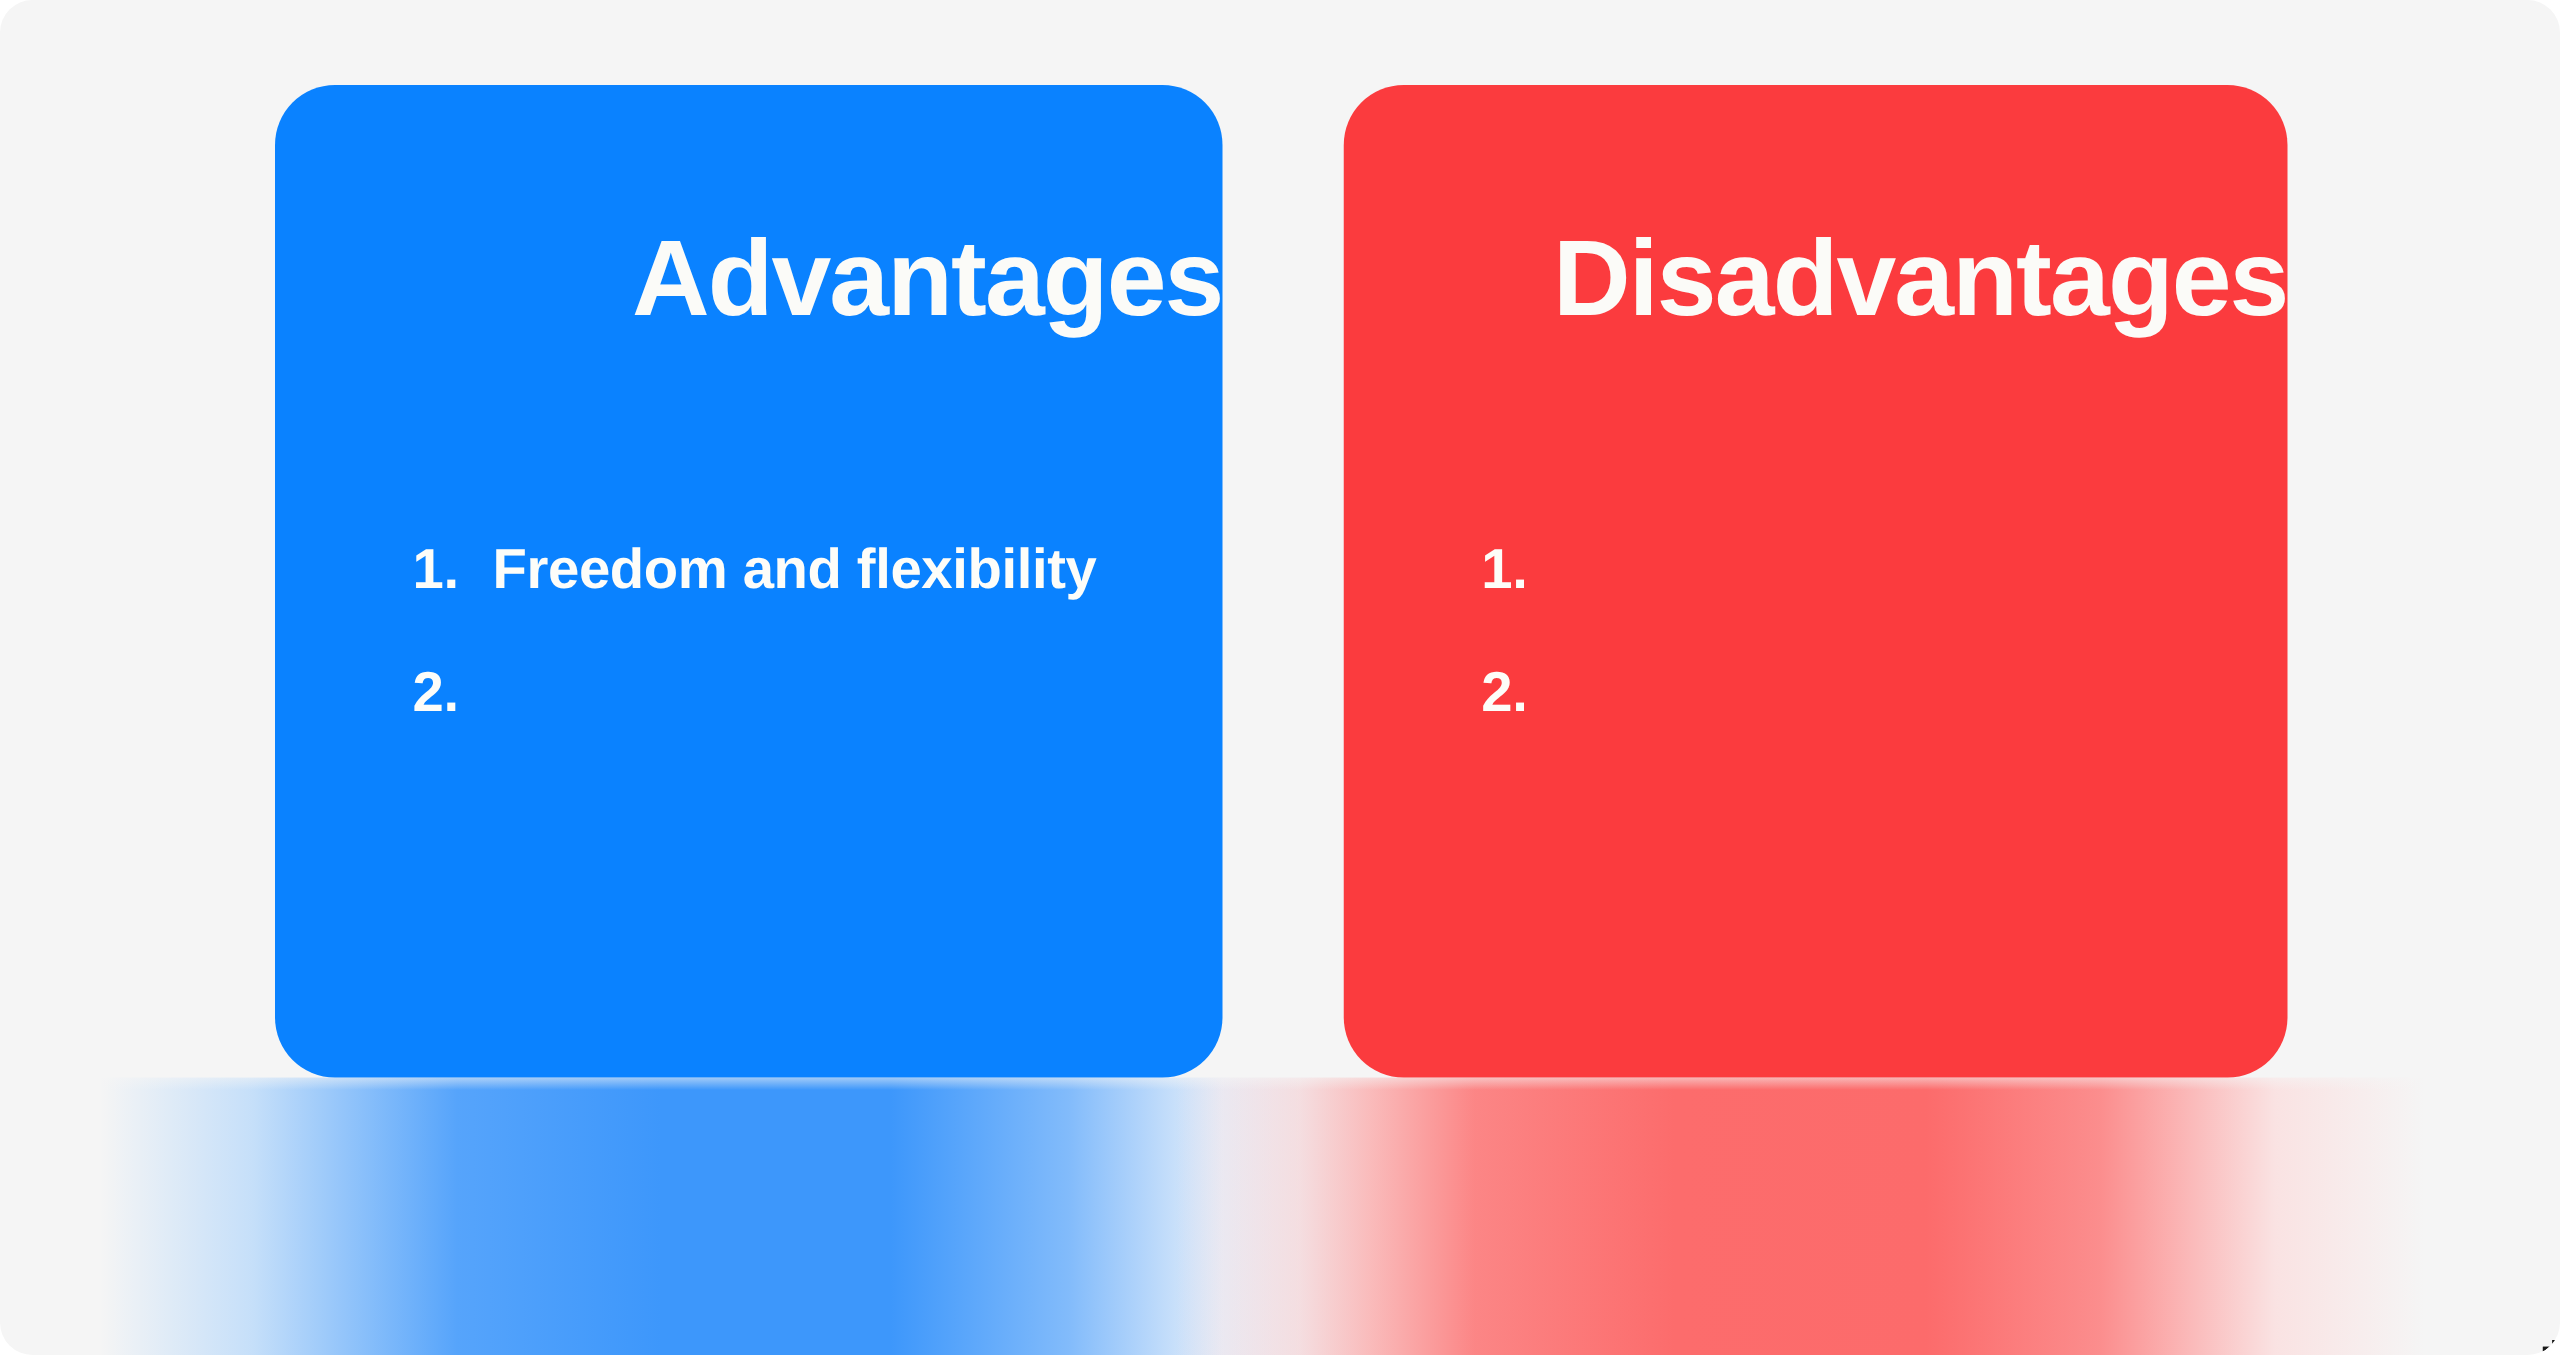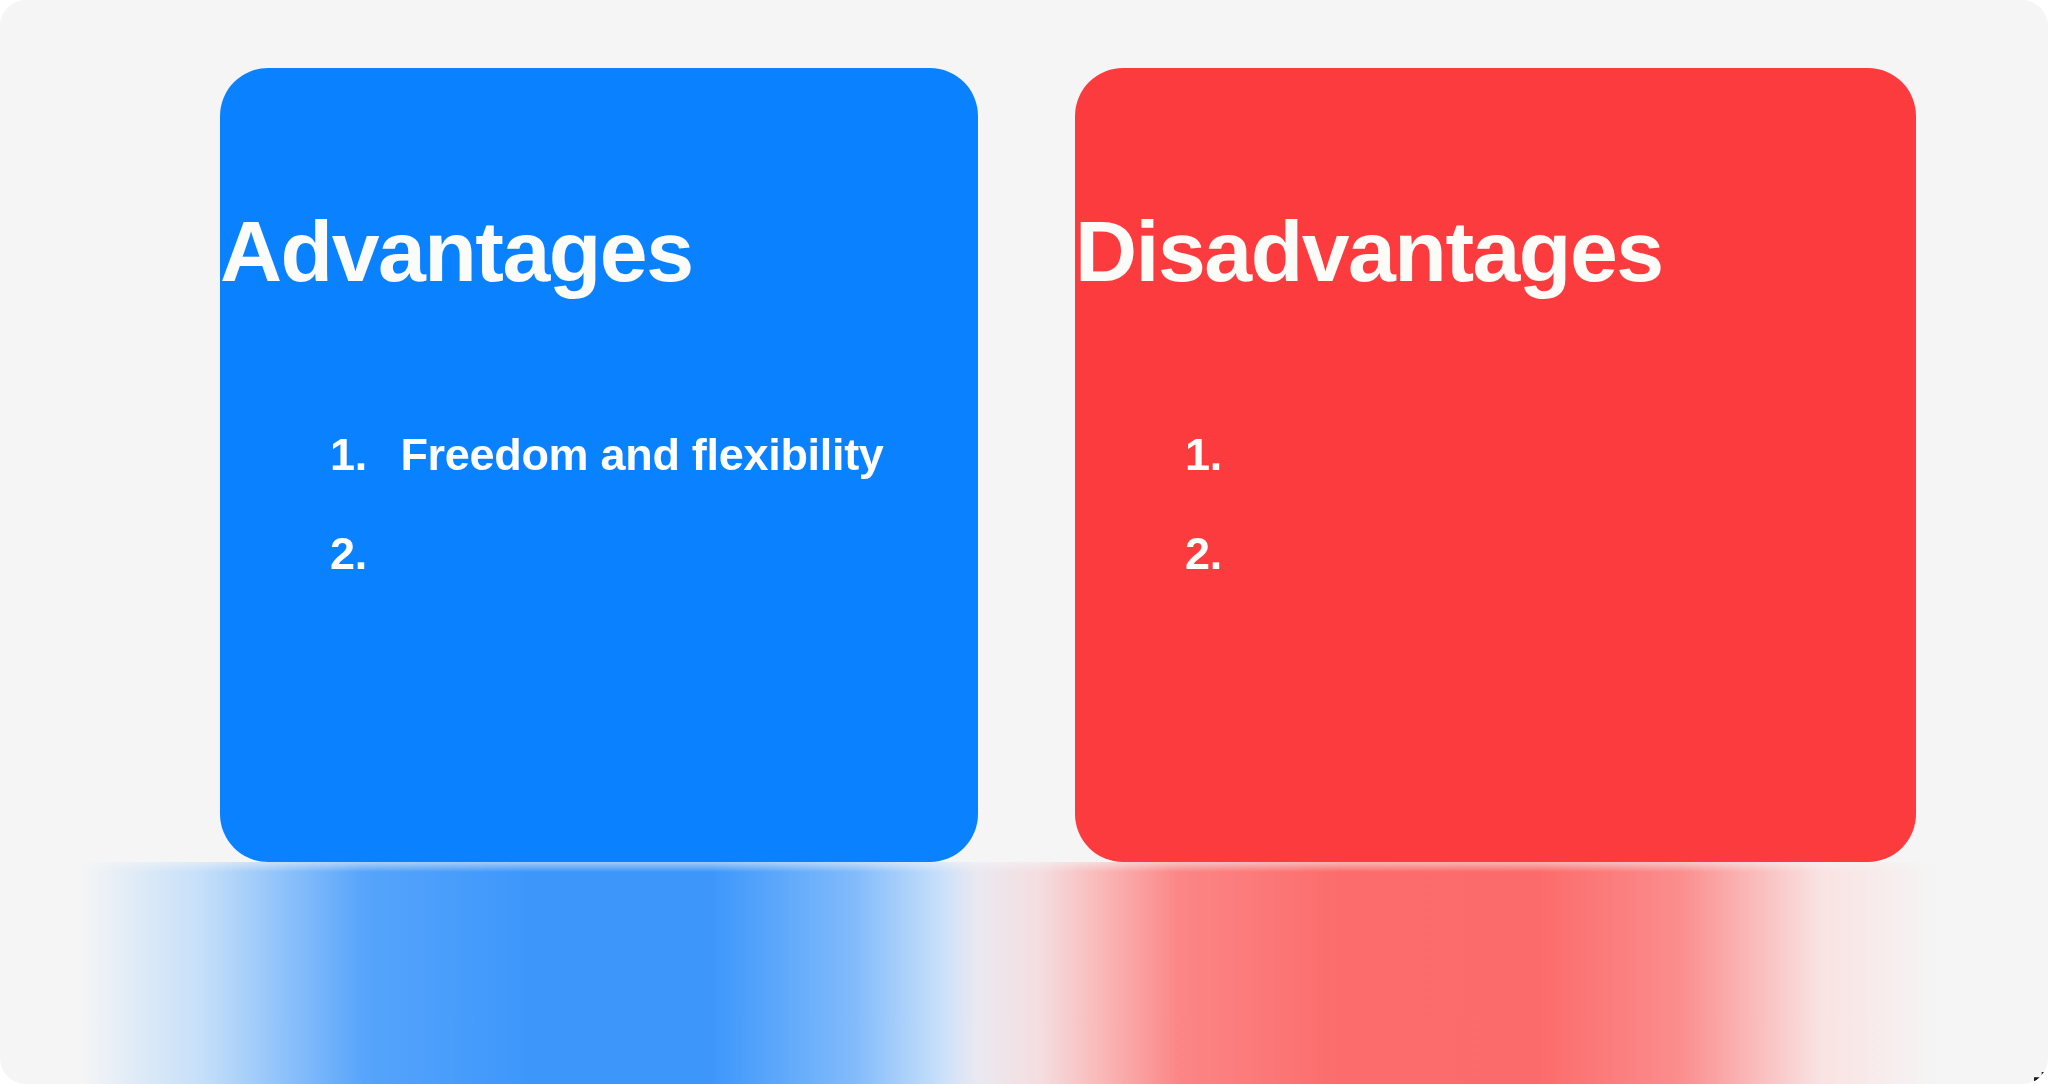--- a/index.html
+++ b/index.html
@@ -95,9 +95,9 @@
   .card-title {
     position: absolute;
     left: 0;
-    top: 140px;
+    top: 112px;
     width: 100%;
-    text-align: left;
+    text-align: right;
     color: #fbfbf8;
     font-size: 86px;
     font-weight: 700;

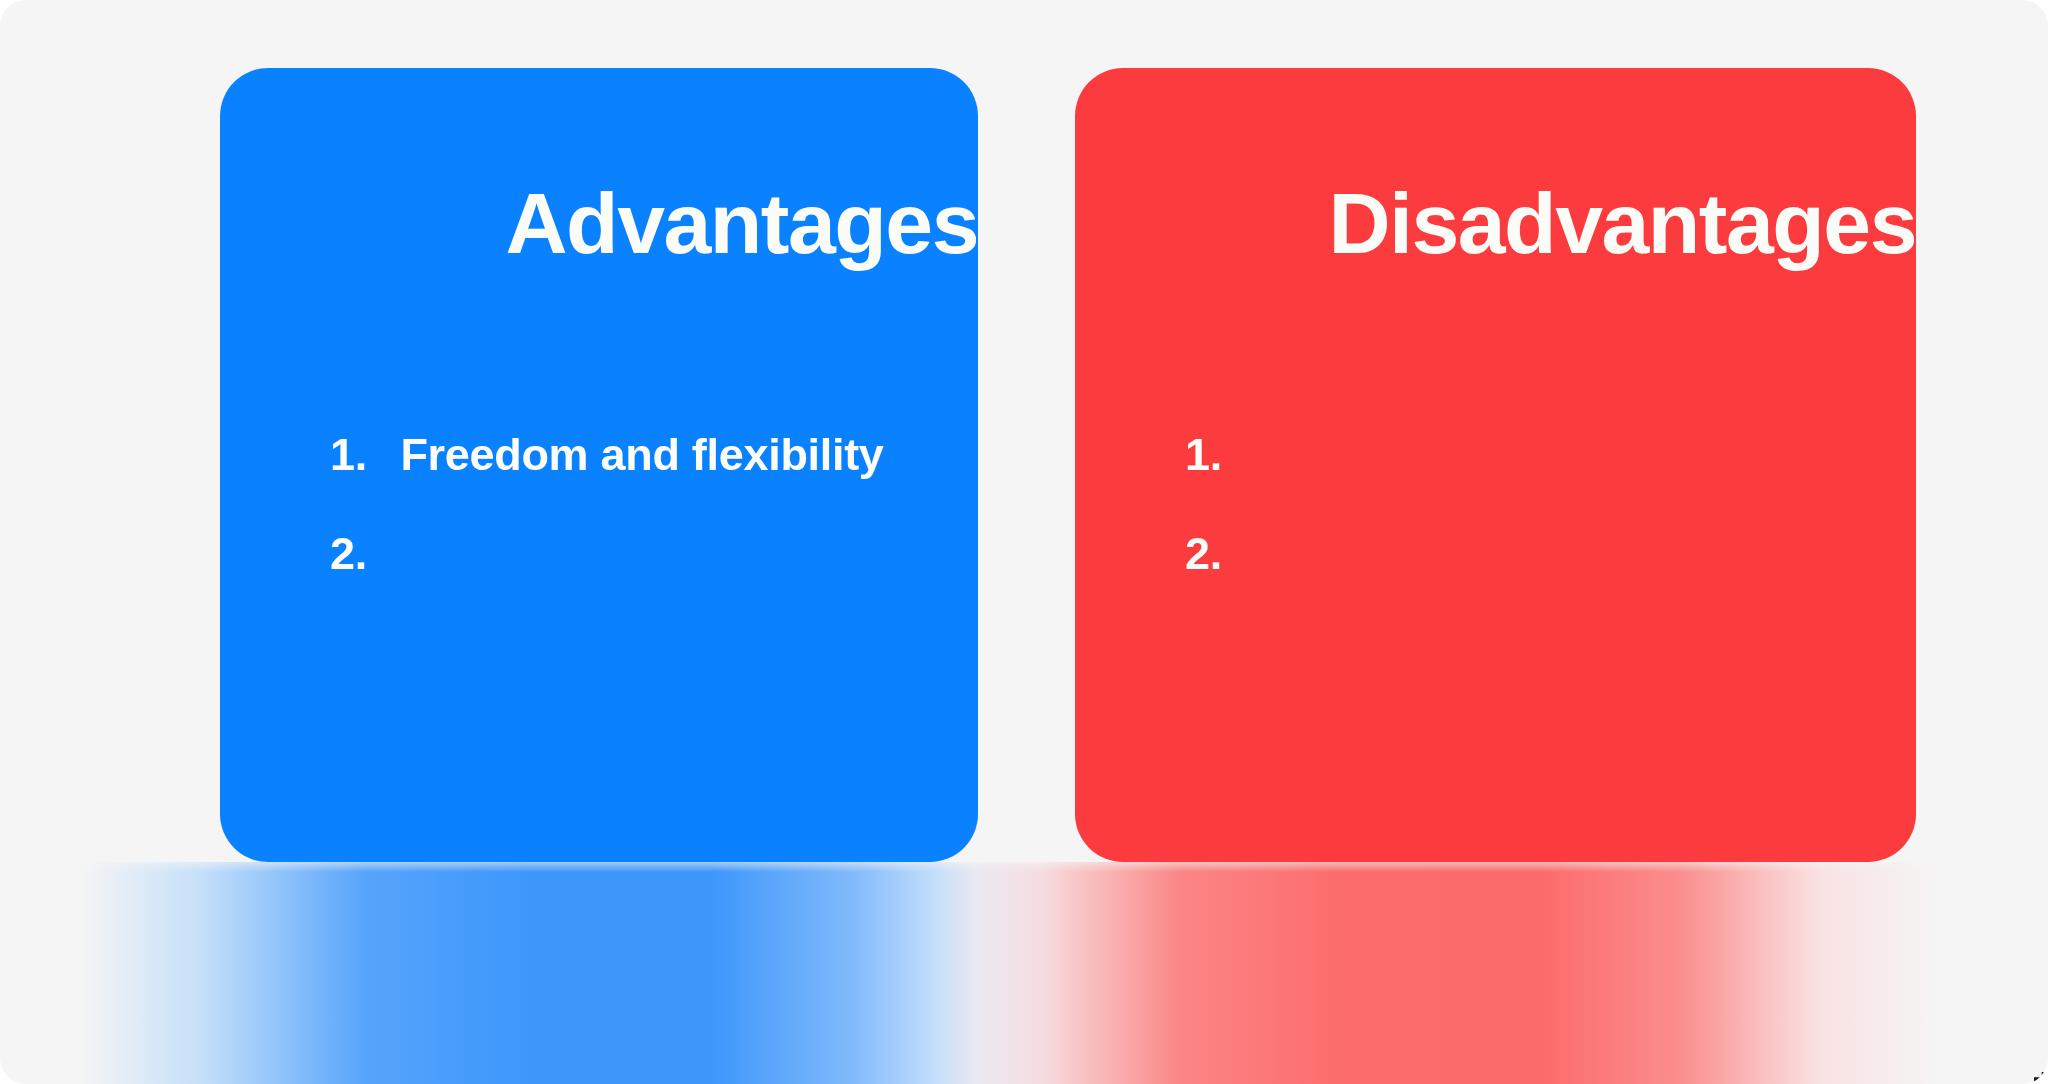--- a/index.html
+++ b/index.html
@@ -88,7 +88,7 @@
   }
   #card-disadvantages {
     left: 1075px;
-    width: 841px;
+    width: 755px;
     background: #fb3b3e;
   }
 

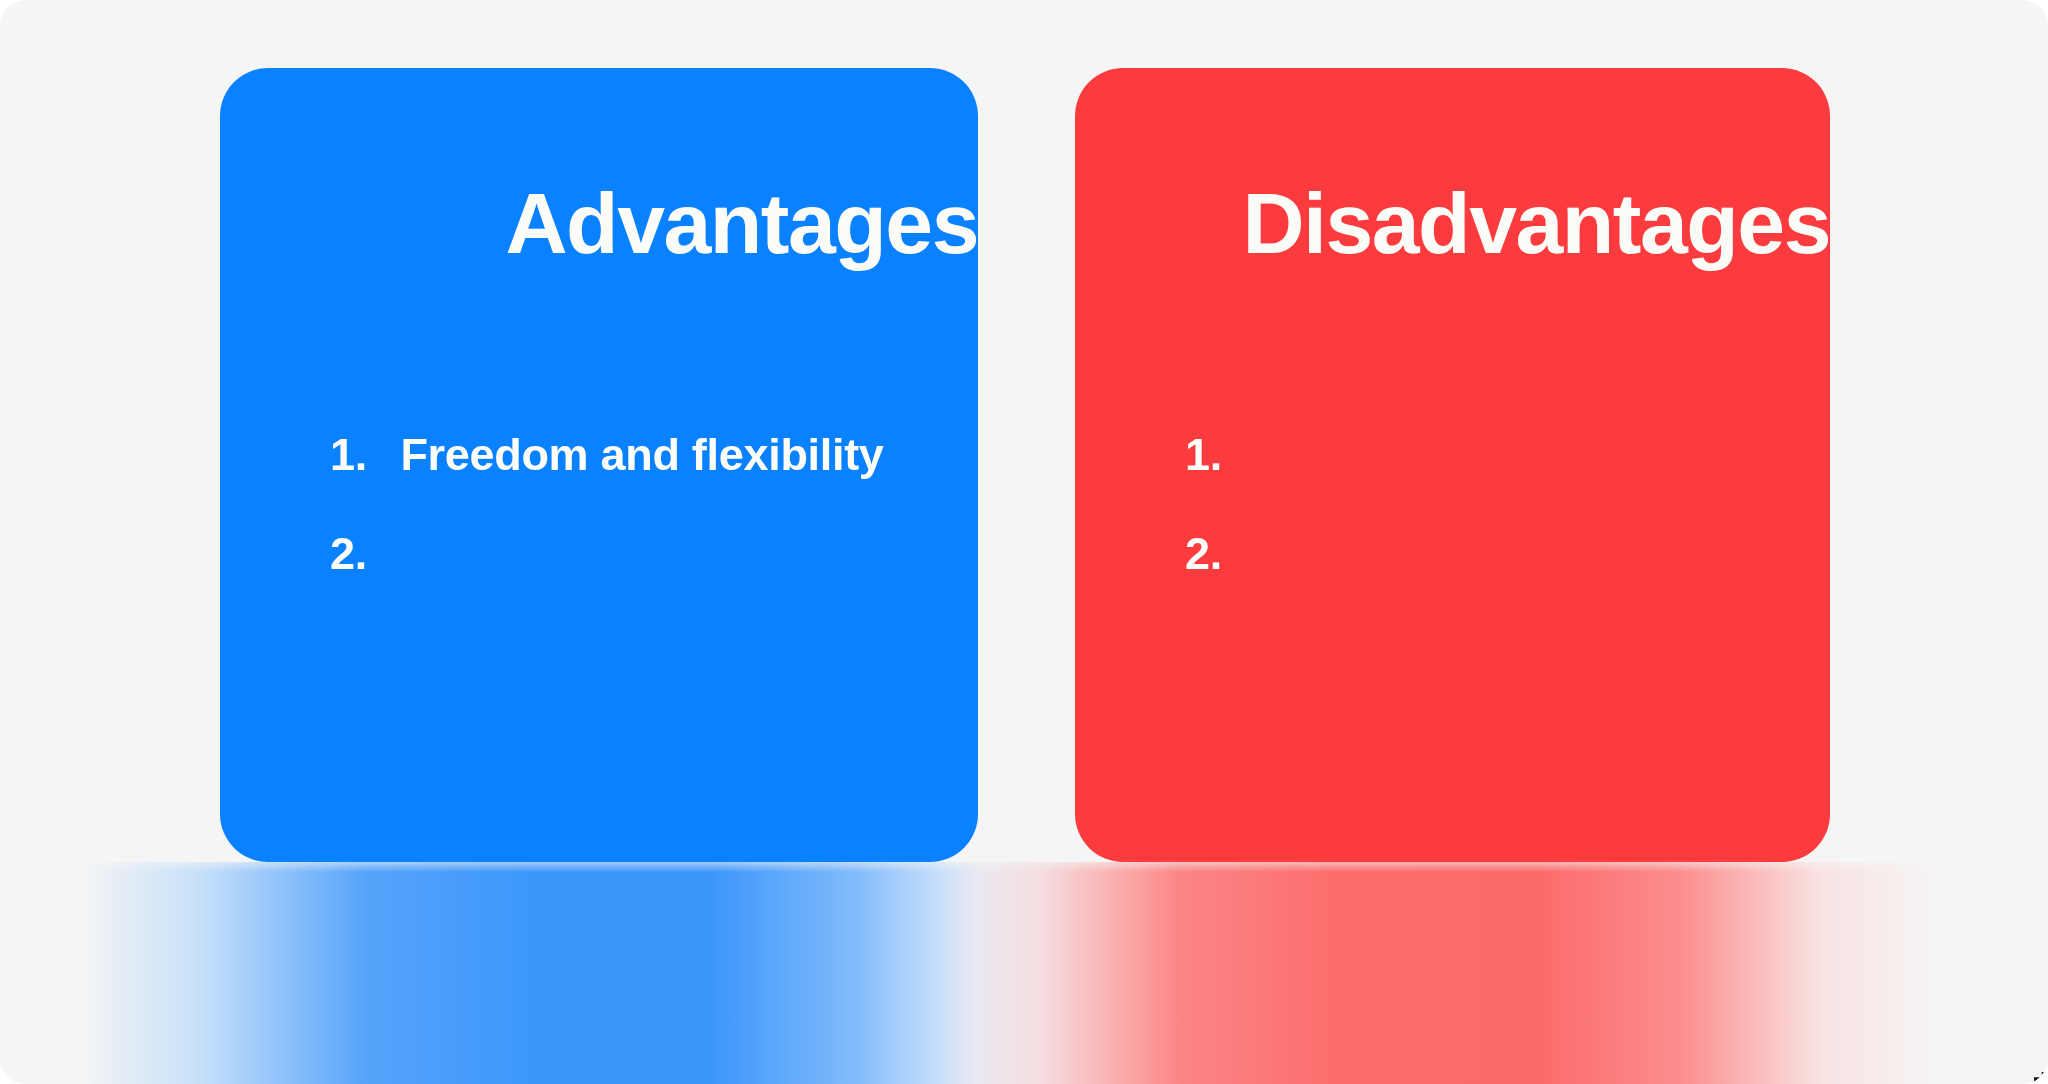--- a/index.html
+++ b/index.html
@@ -132,7 +132,6 @@
   }
   .list-text {
     flex: 1 1 auto;
-    text-align: center;
   }
 
   

